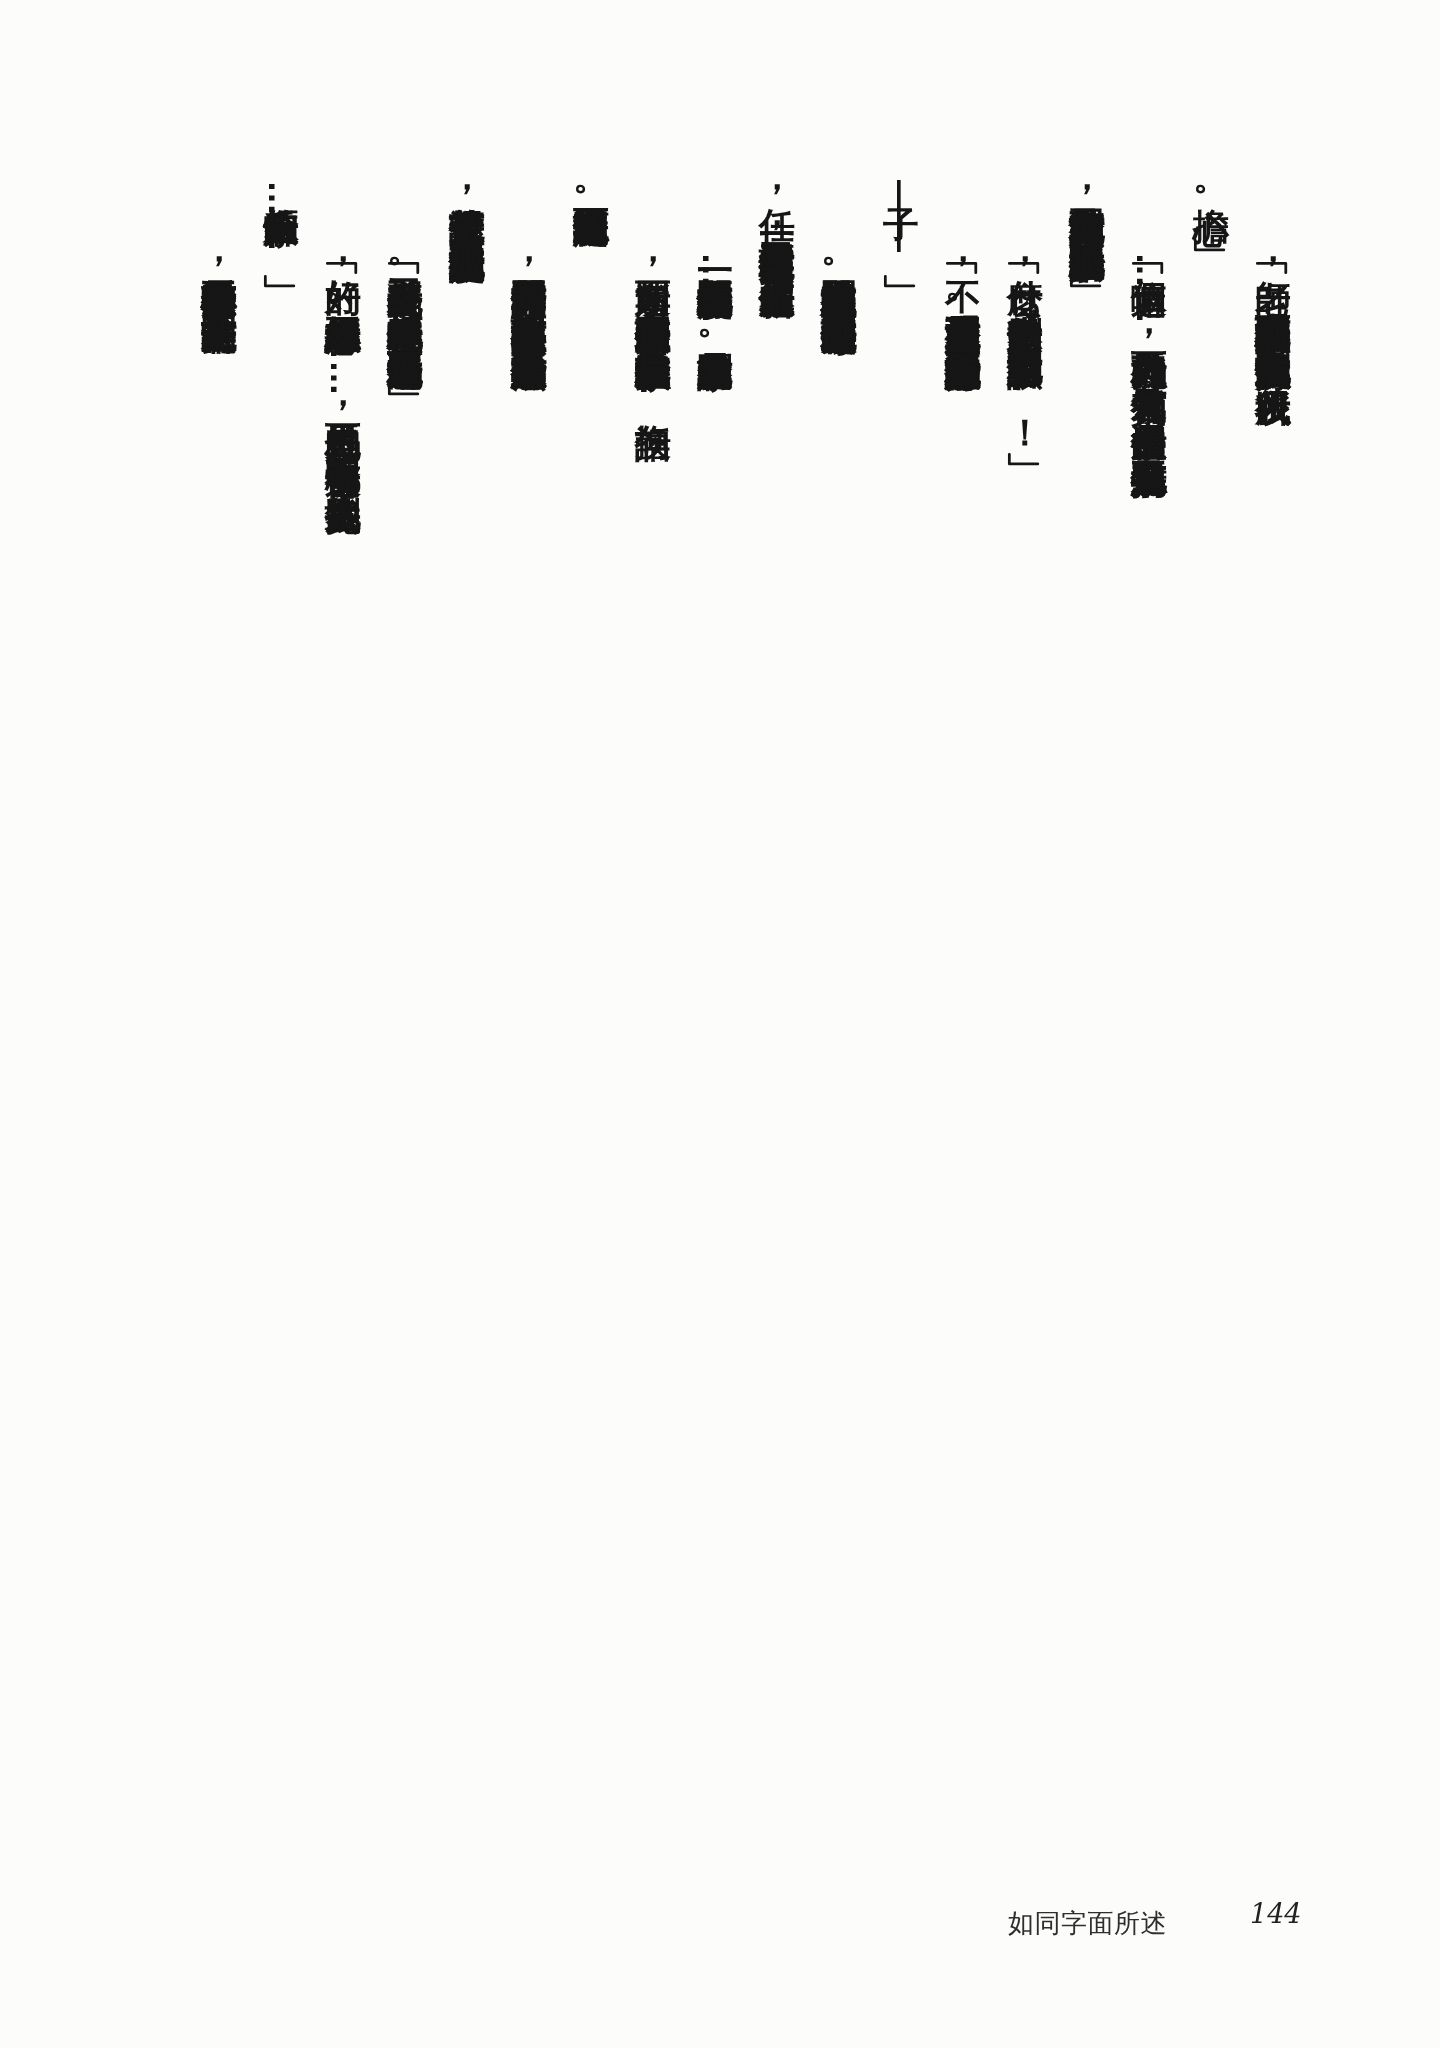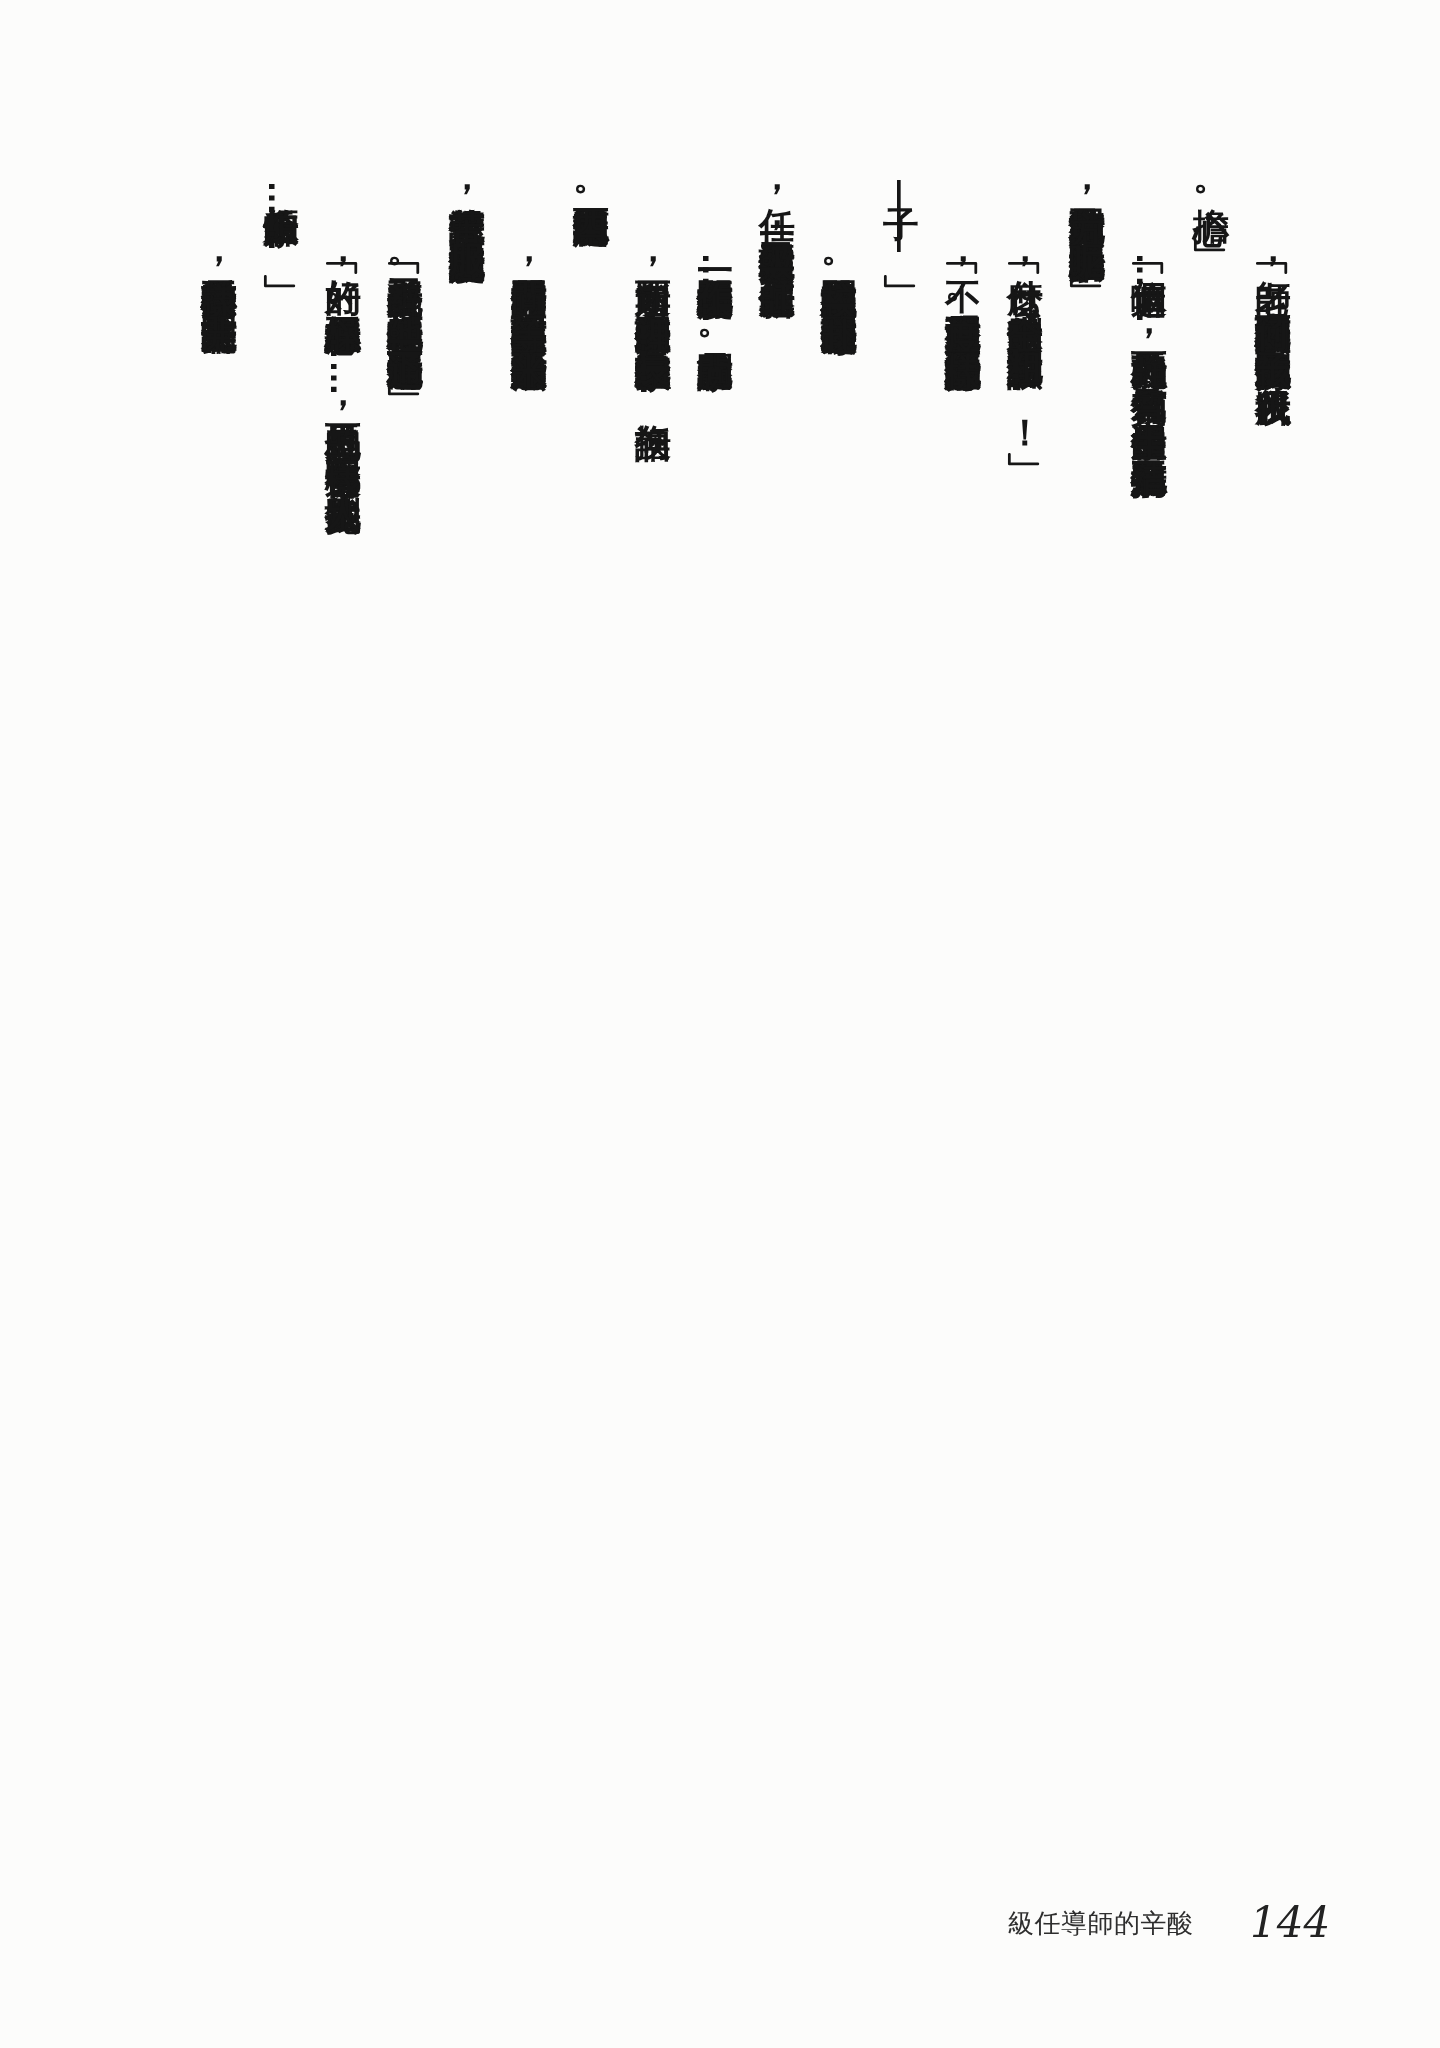--- a/index.html
+++ b/index.html
@@ -86,7 +86,7 @@
       <div class="col indent" style="left: 201px;">看著不安的家長小聲碎碎念的模樣，米克苦笑著離開。</div>
     </div>
   <div class="footer">
-    <span class="footer-title">級任導師的辛酸</span>
+    <span class="footer-title">如同字面所述</span>
     <span class="page-num">144</span>
   </div>
 </div>

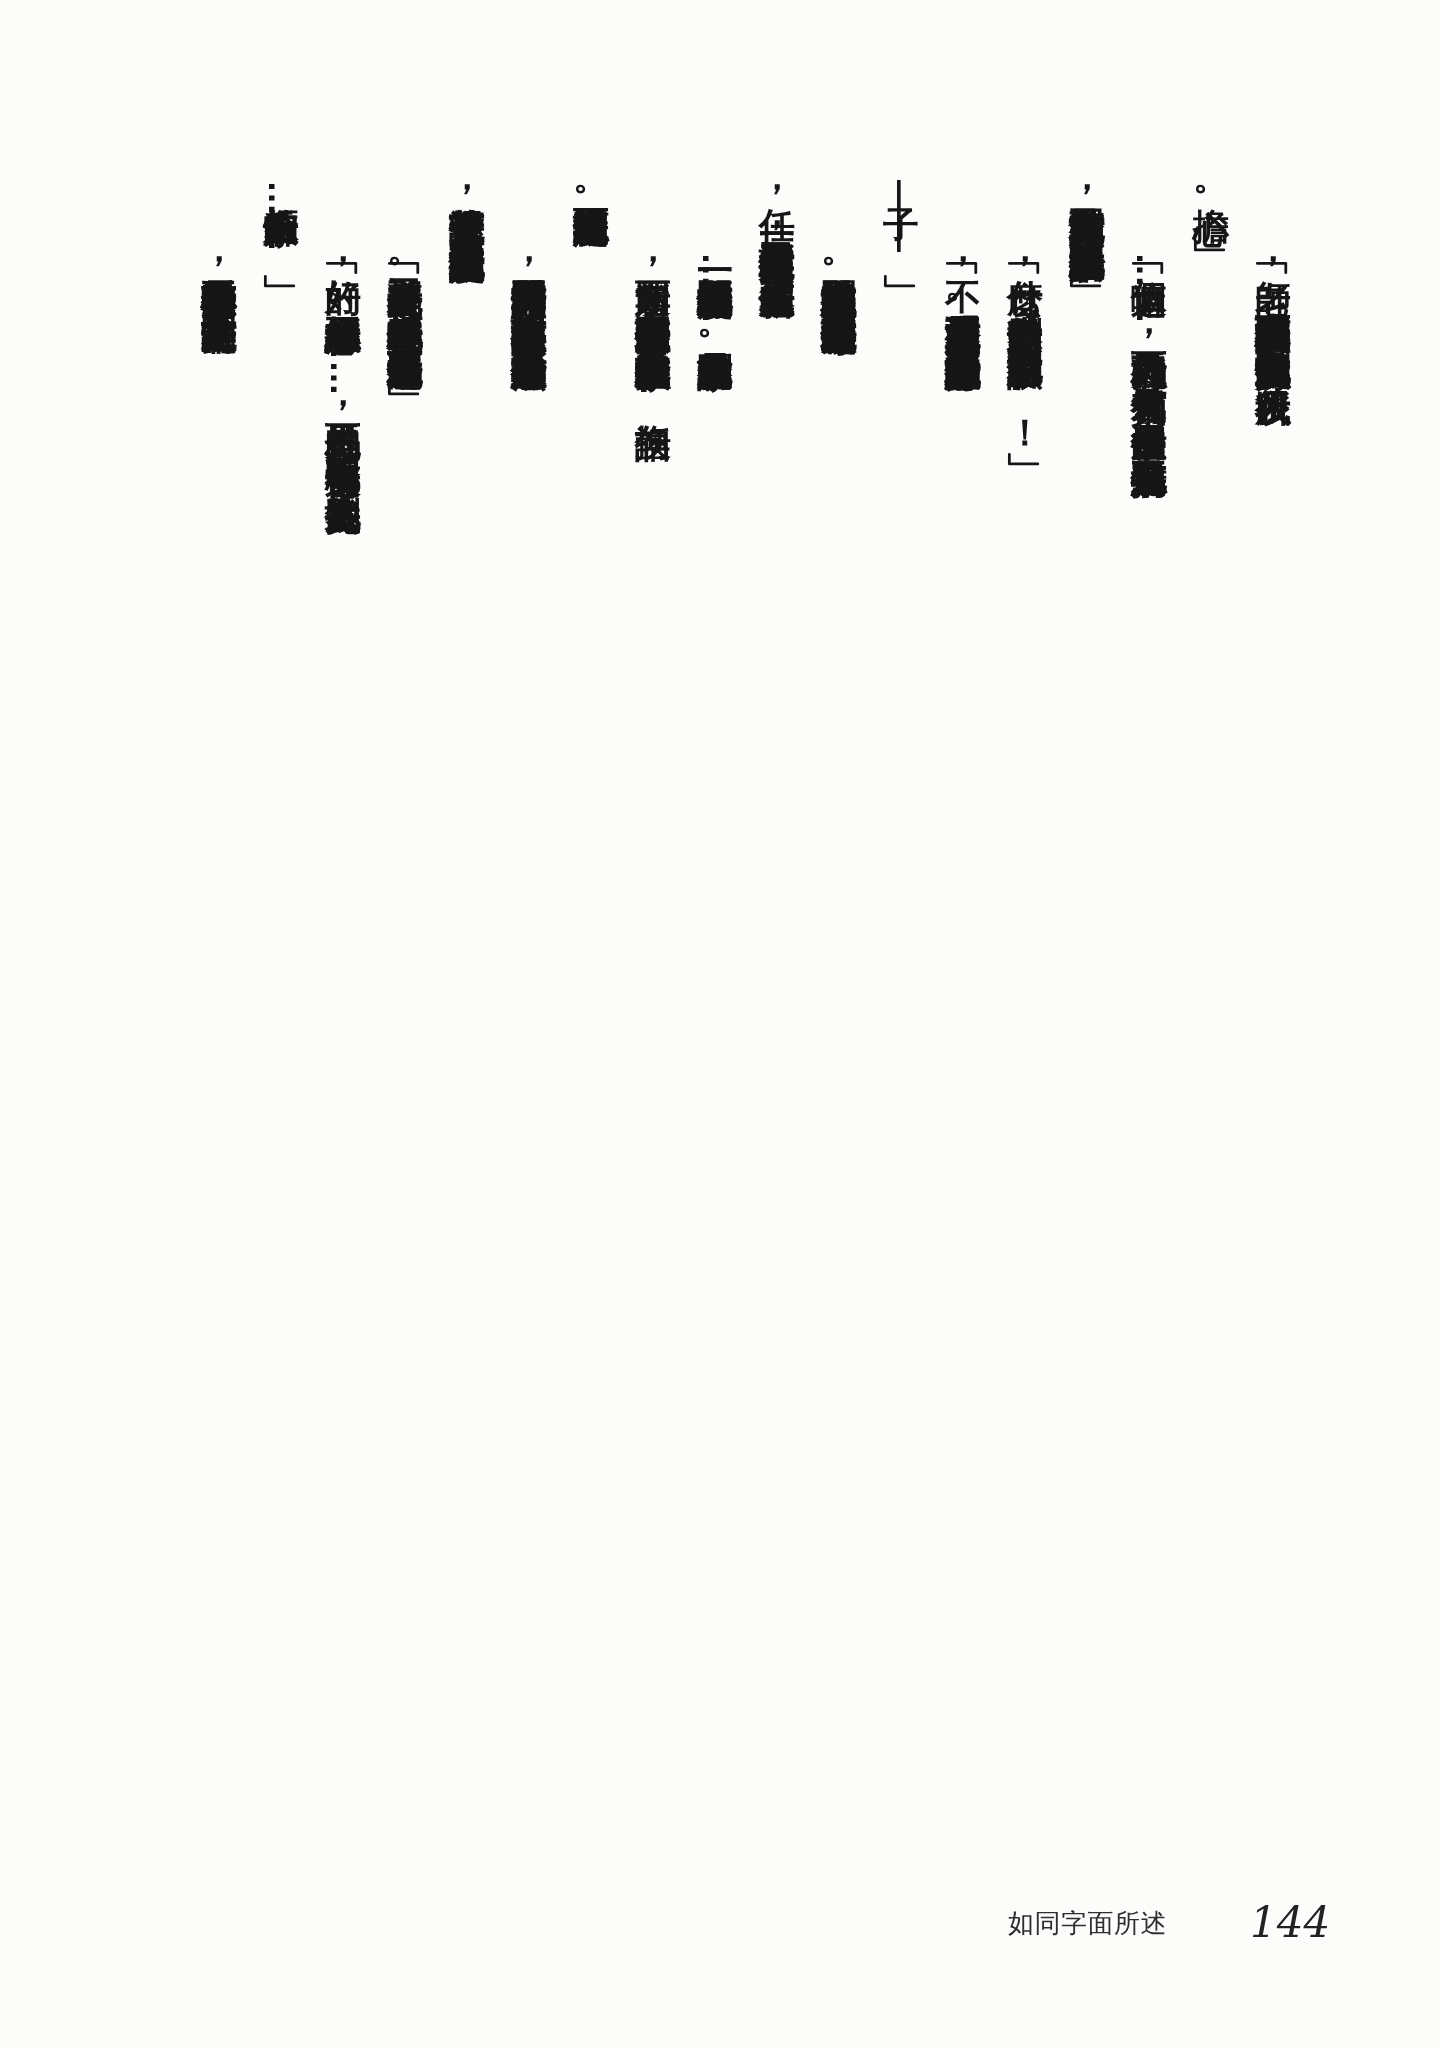--- a/index.html
+++ b/index.html
@@ -57,7 +57,7 @@
     top: 1898px;
     font-family: "DejaVu Serif", serif;
     font-style: italic;
-    font-size: 42px;
+    font-size: 27px;
     color: #222222;
   }
 </style>

